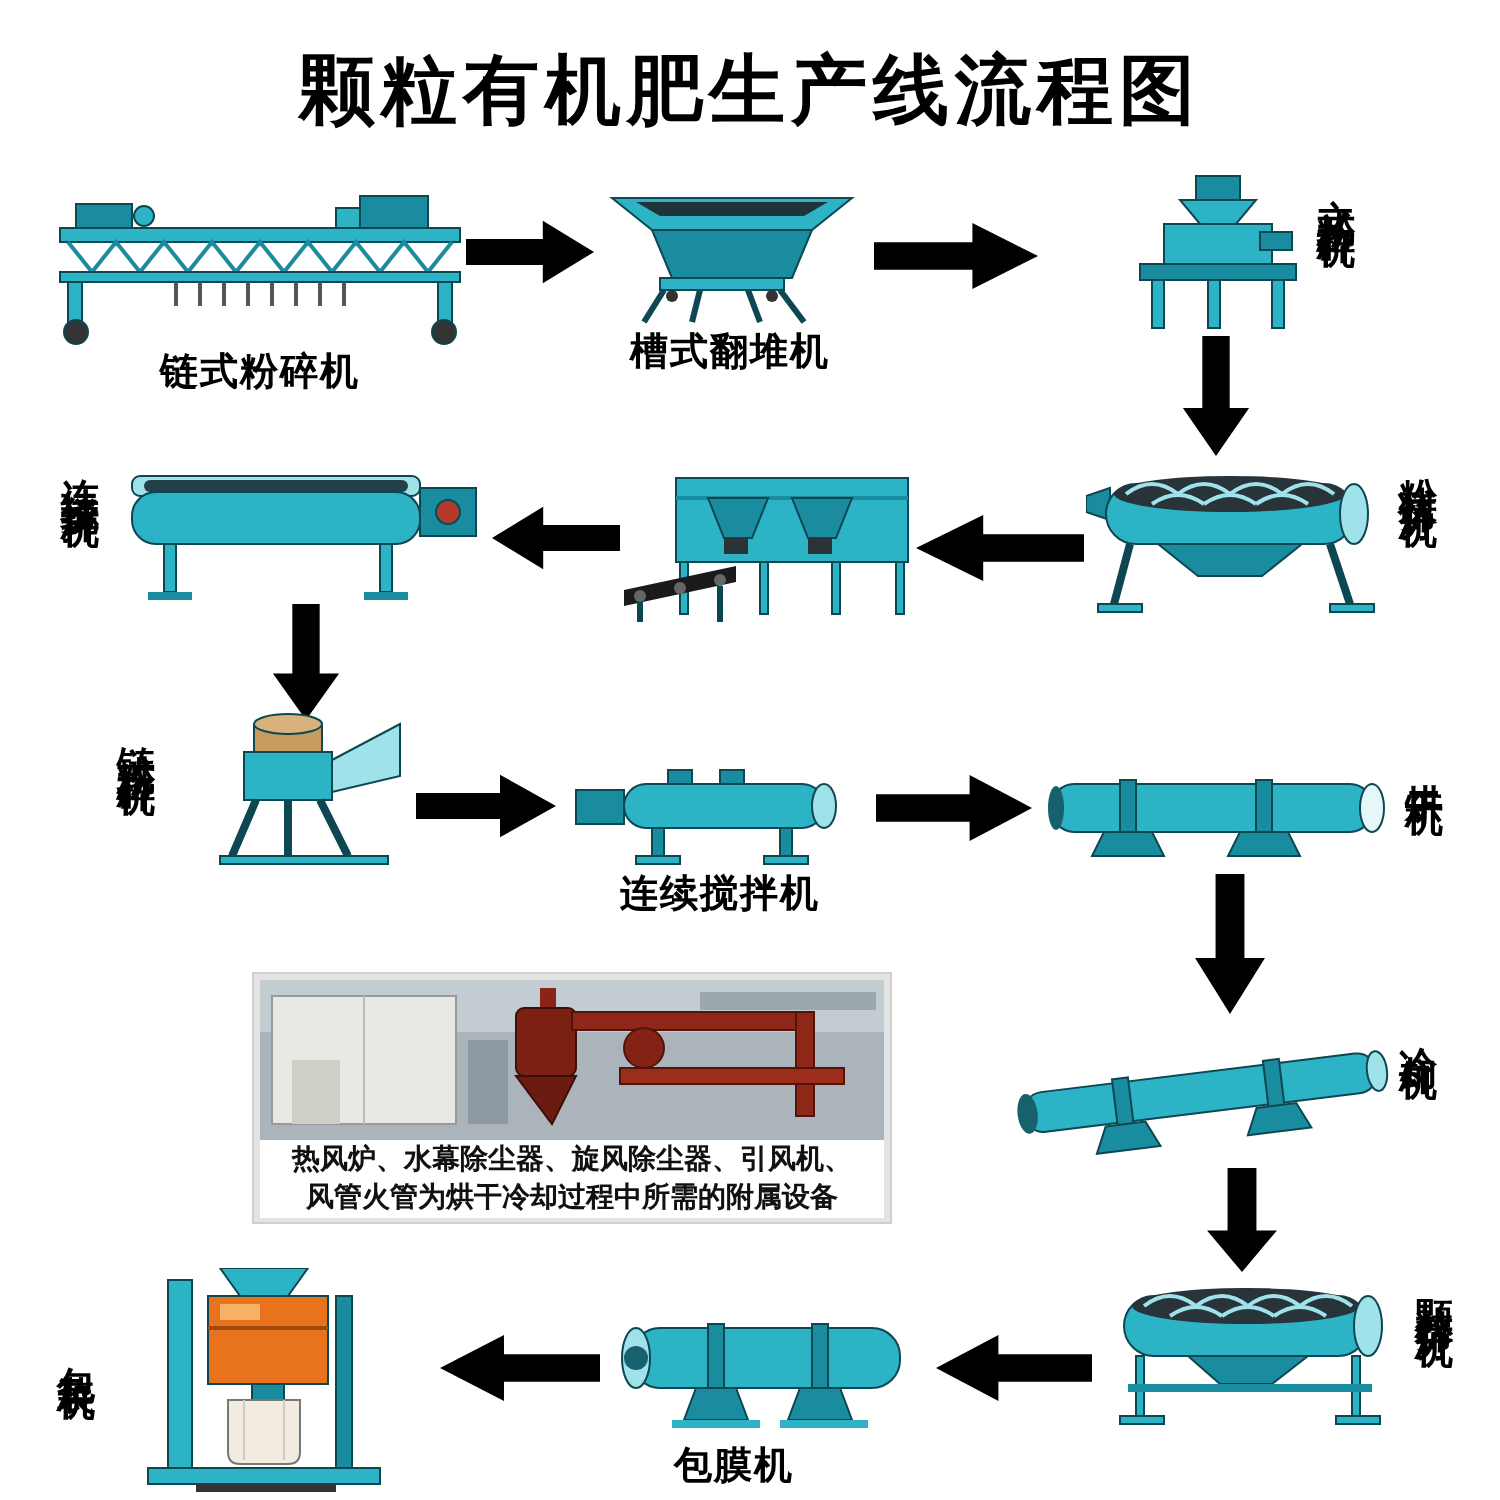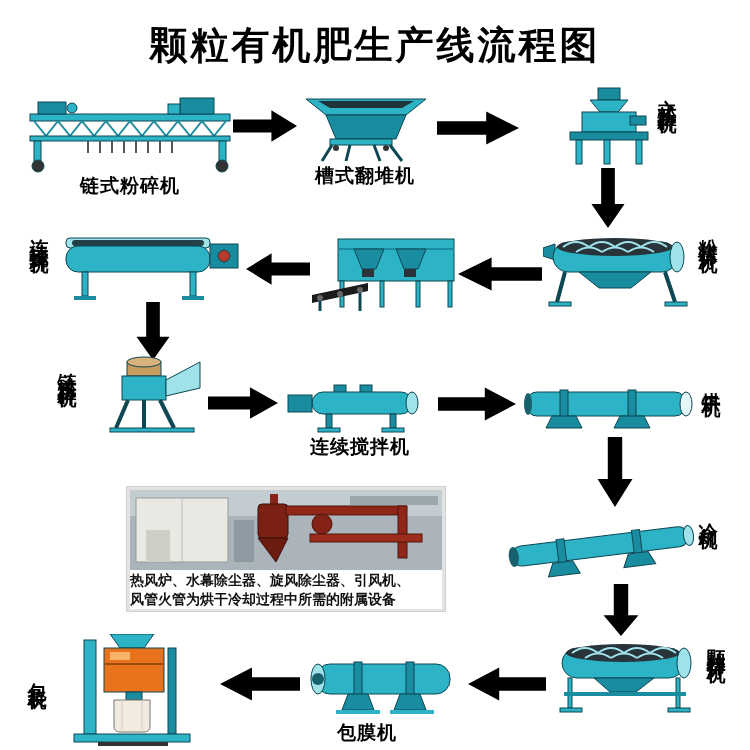--- a/index.html
+++ b/index.html
@@ -32,7 +32,7 @@
   }
   .inset .photo{width:100%;height:80px;display:block;}
   .inset .caption{
-    width:100%;height:38px;background:#ffffff;text-align:left;
+    width:100%;height:38px;background:#ffffff;text-align:center;
     font-size:14px;font-weight:bold;color:#111;line-height:19px;padding-top:1px;
   }
 </style>

